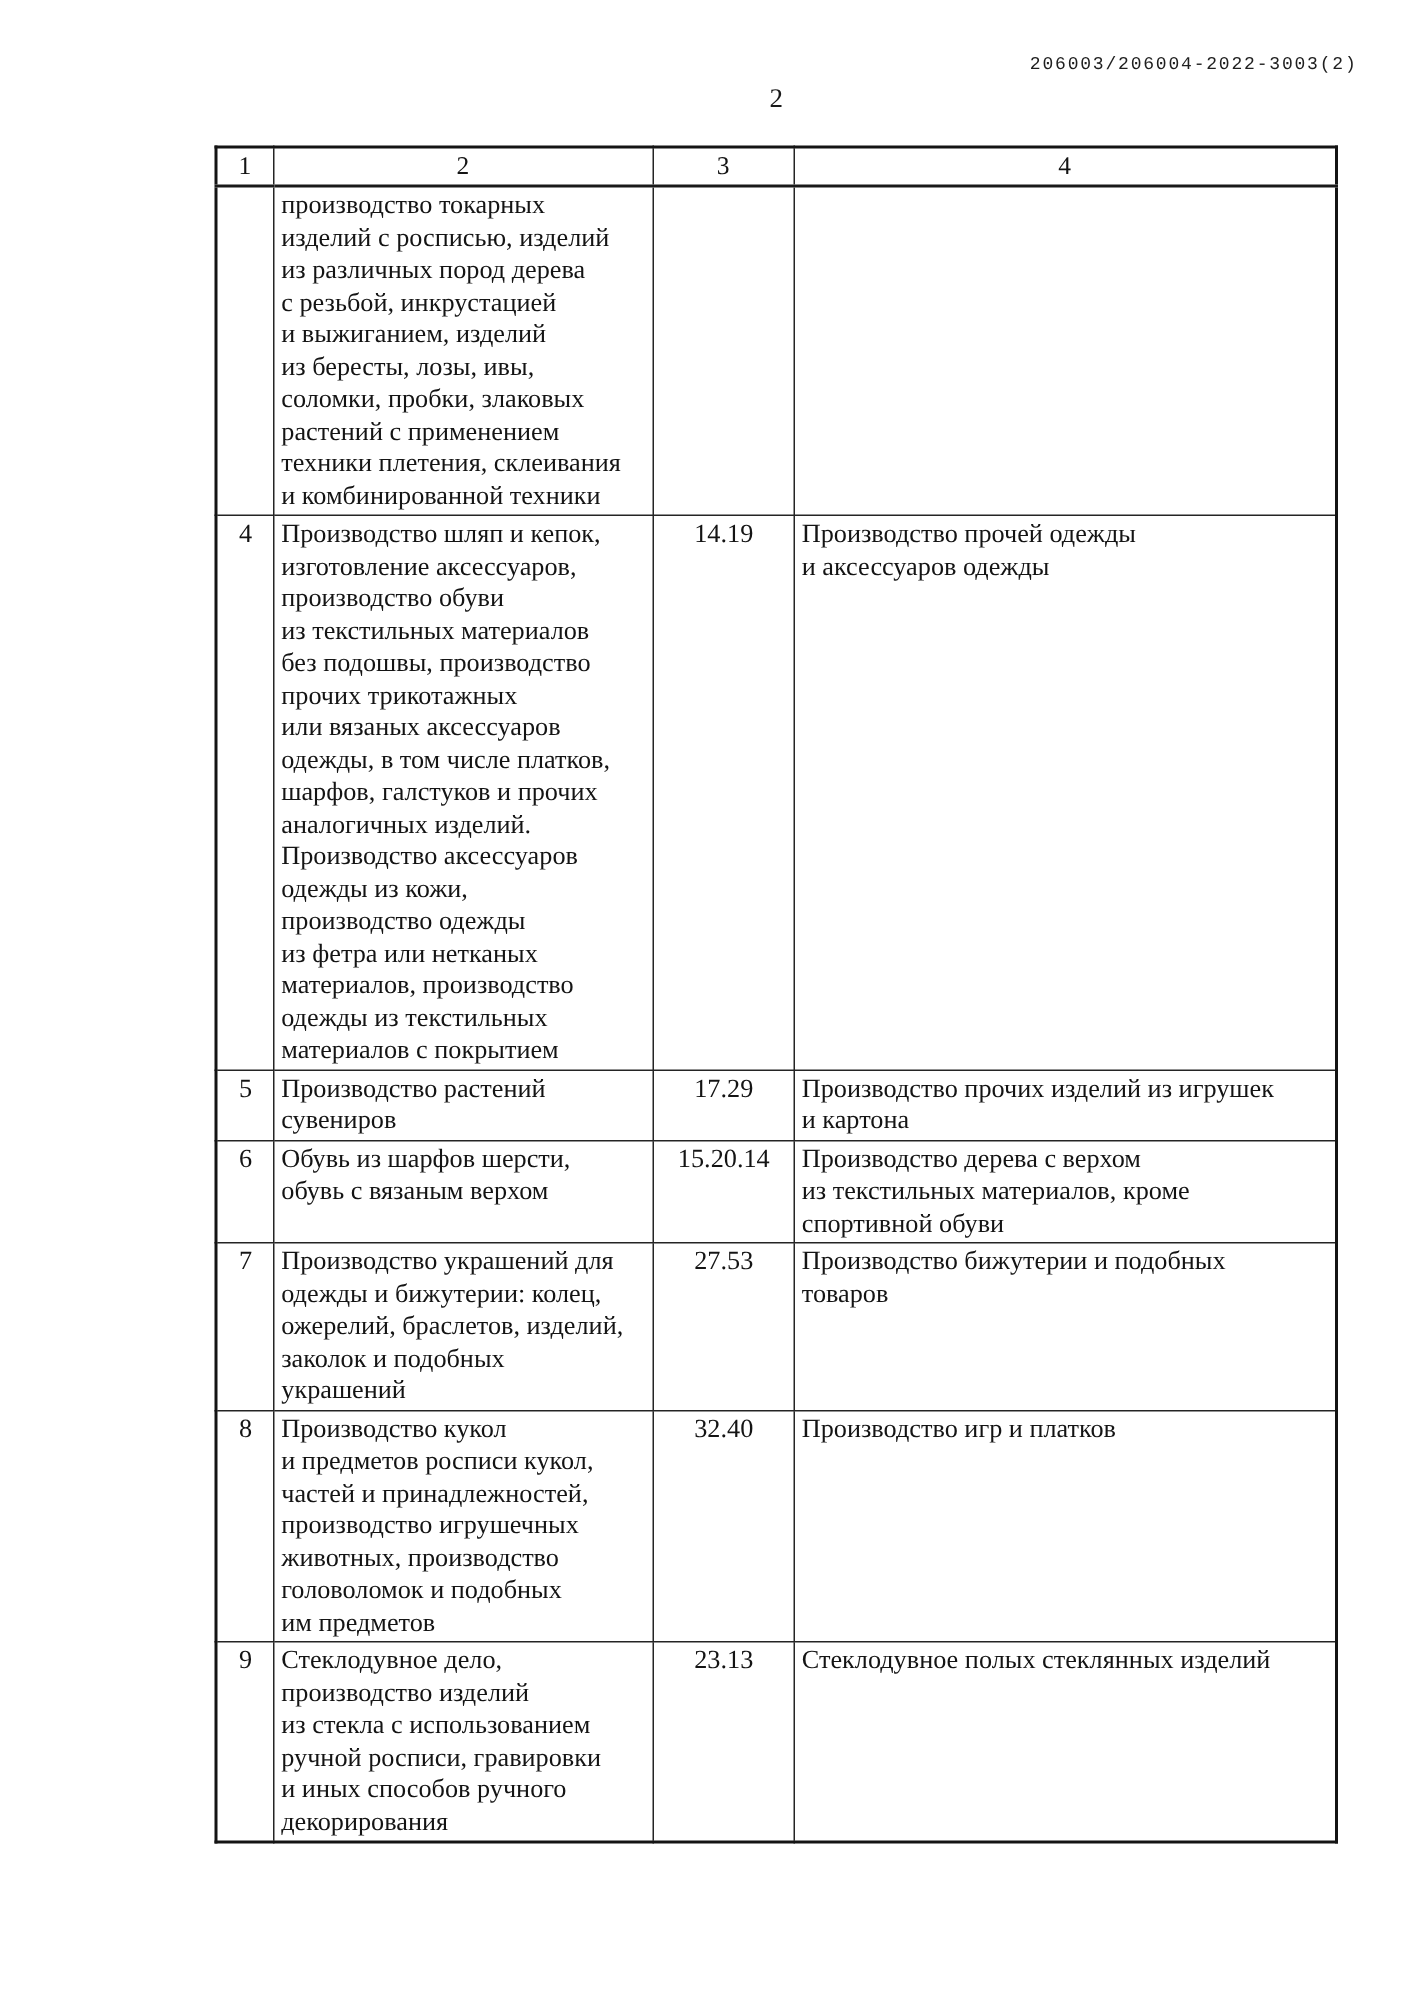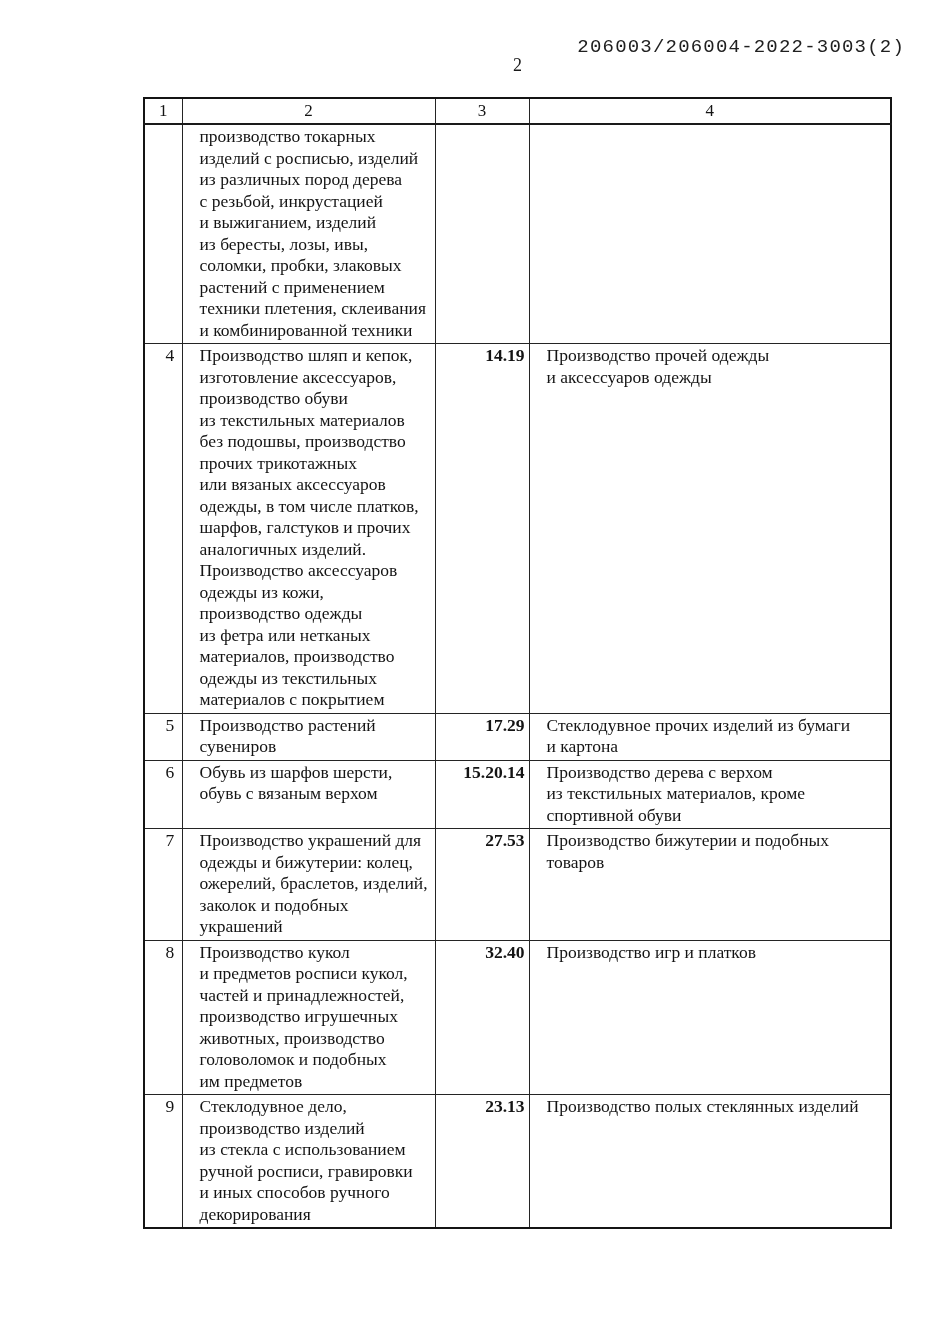--- a/index.html
+++ b/index.html
@@ -21,7 +21,7 @@
     top: 36px;
     right: 40px;
     font-family: "Liberation Mono", "DejaVu Sans Mono", monospace;
-    font-size: 19px;
+    font-size: 12px;
     letter-spacing: 1.2px;
     color: #202020;
     white-space: nowrap;

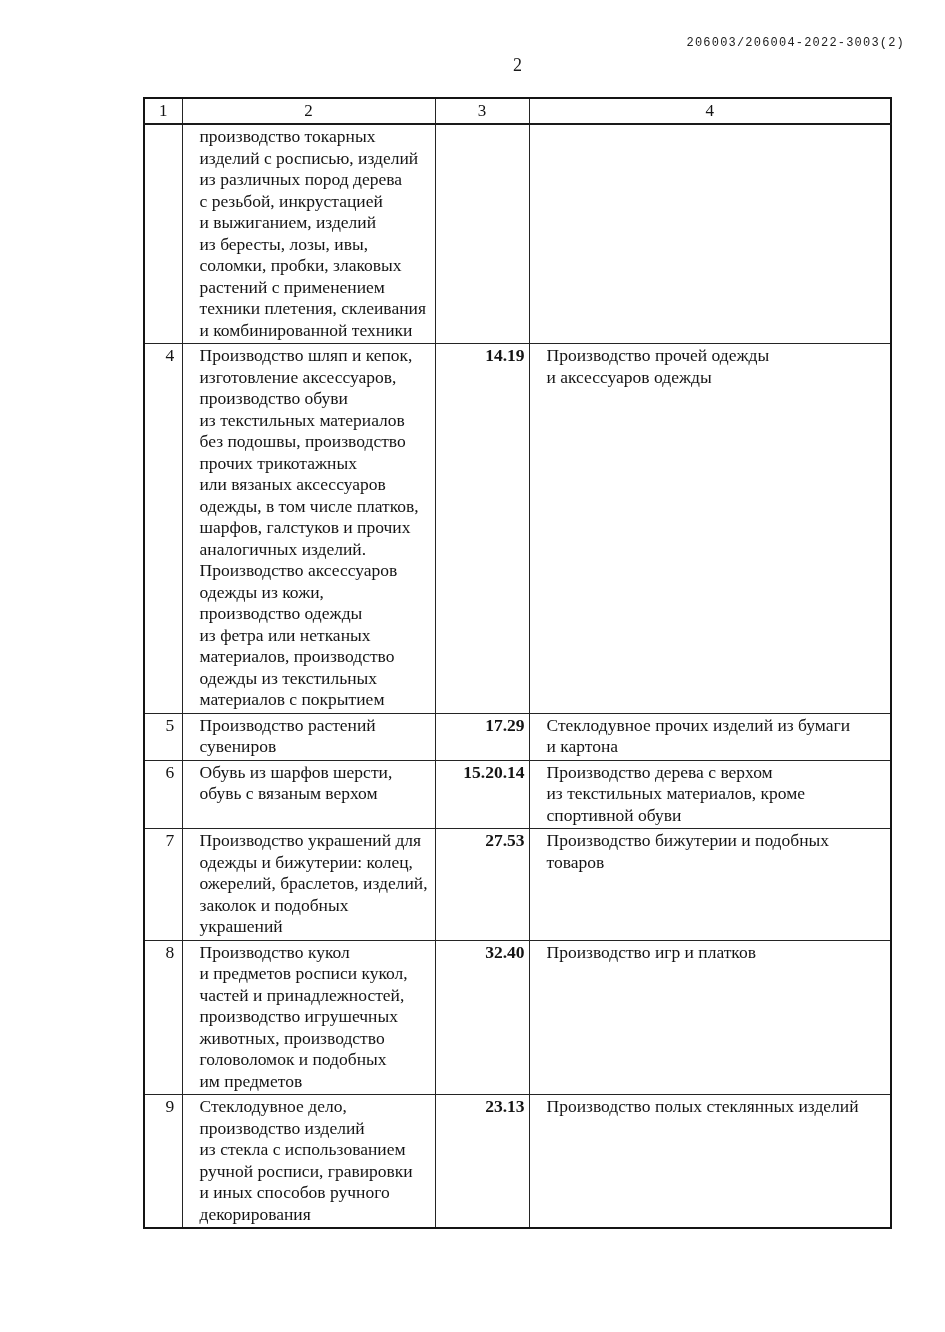--- a/index.html
+++ b/index.html
@@ -63,7 +63,7 @@
     border-bottom: 2px solid #1a1a1a;
   }
   table.okved-table td {
-    padding: 1px 4px 2px 17px;
+    padding: 1px 4px 2px 5px;
     white-space: pre-line;
   }
   .col1 { width: 38px; }

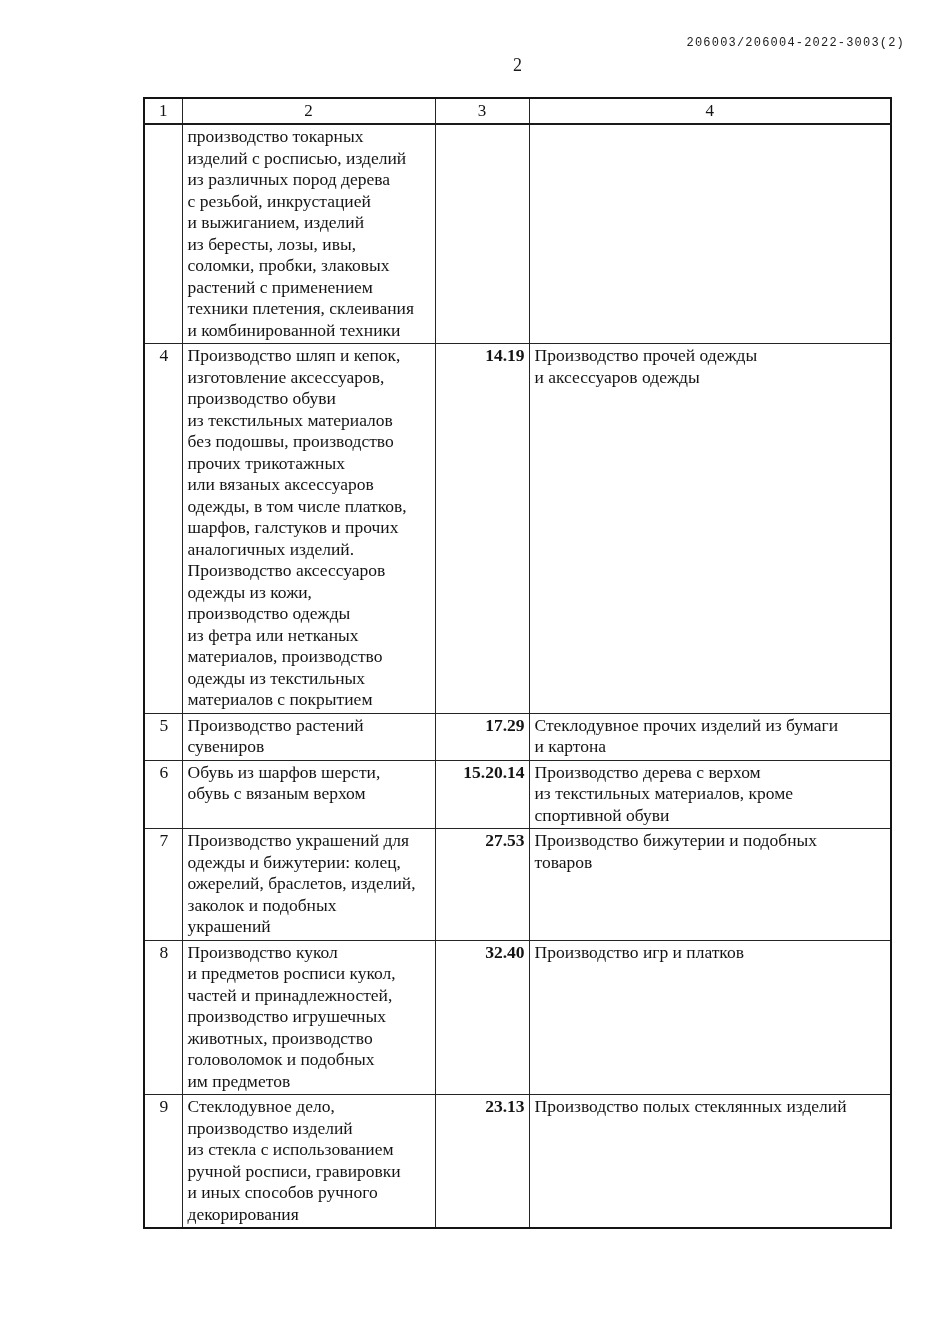--- a/index.html
+++ b/index.html
@@ -71,7 +71,7 @@
   .col3 { width: 94px; }
   .col4 { width: auto; }
   td.col1 { text-align: center; padding-left: 1px; padding-right: 1px; }
-  td.col3 { text-align: right; padding-left: 1px; padding-right: 1px; font-weight: bold; }
+  td.col3 { text-align: center; padding-left: 1px; padding-right: 1px; }
 </style>
 </head>
 <body>

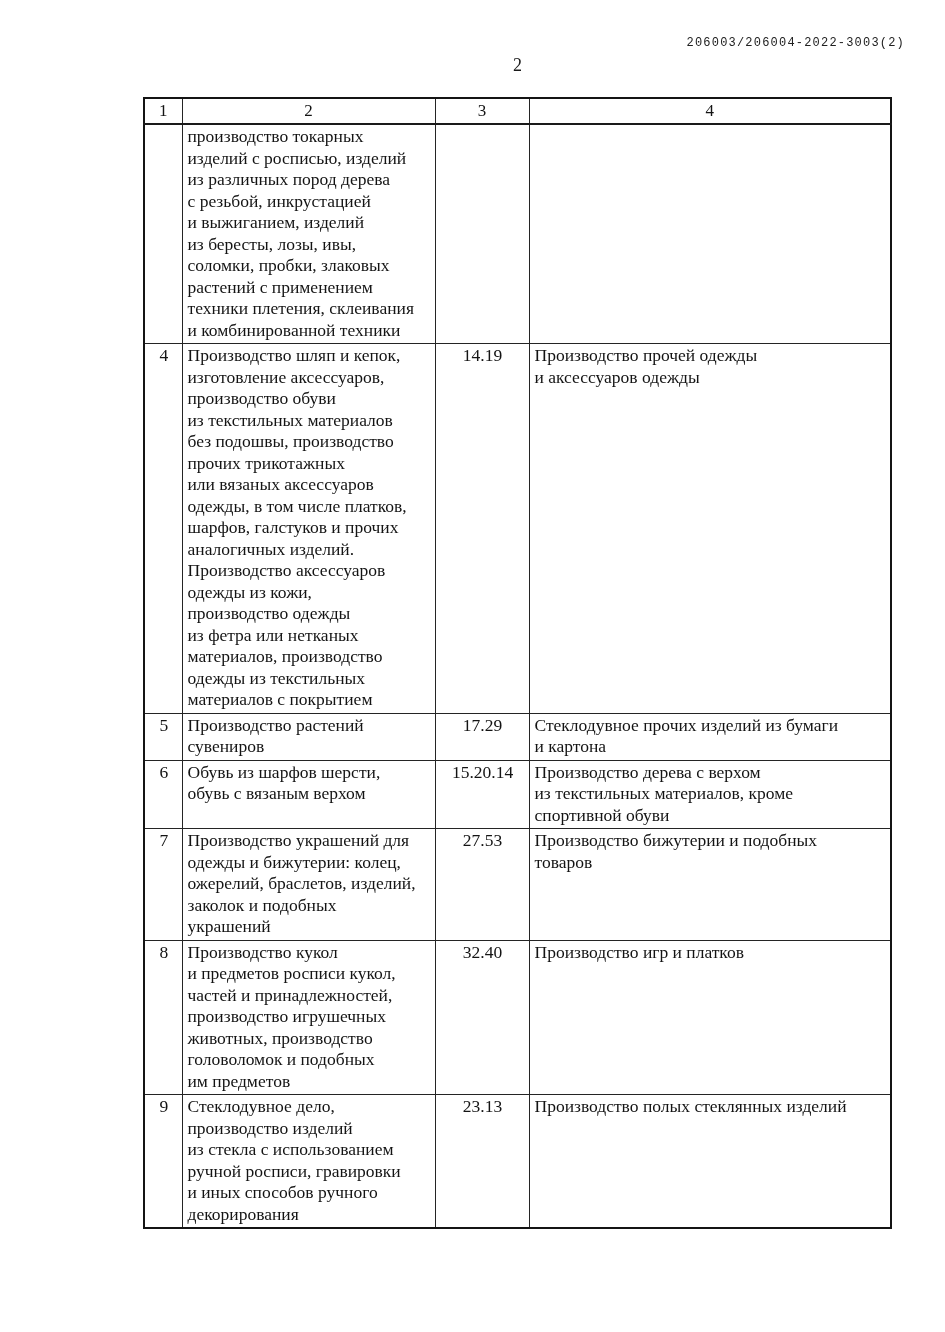--- a/index.html
+++ b/index.html
@@ -139,7 +139,7 @@
           <td class="col2">Производство растений
 сувениров</td>
           <td class="col3">17.29</td>
-          <td class="col4">Стеклодувное прочих изделий из бумаги
+          <td class="col4">Производство прочих изделий из игрушек
 и картона</td>
         </tr>
         <tr>

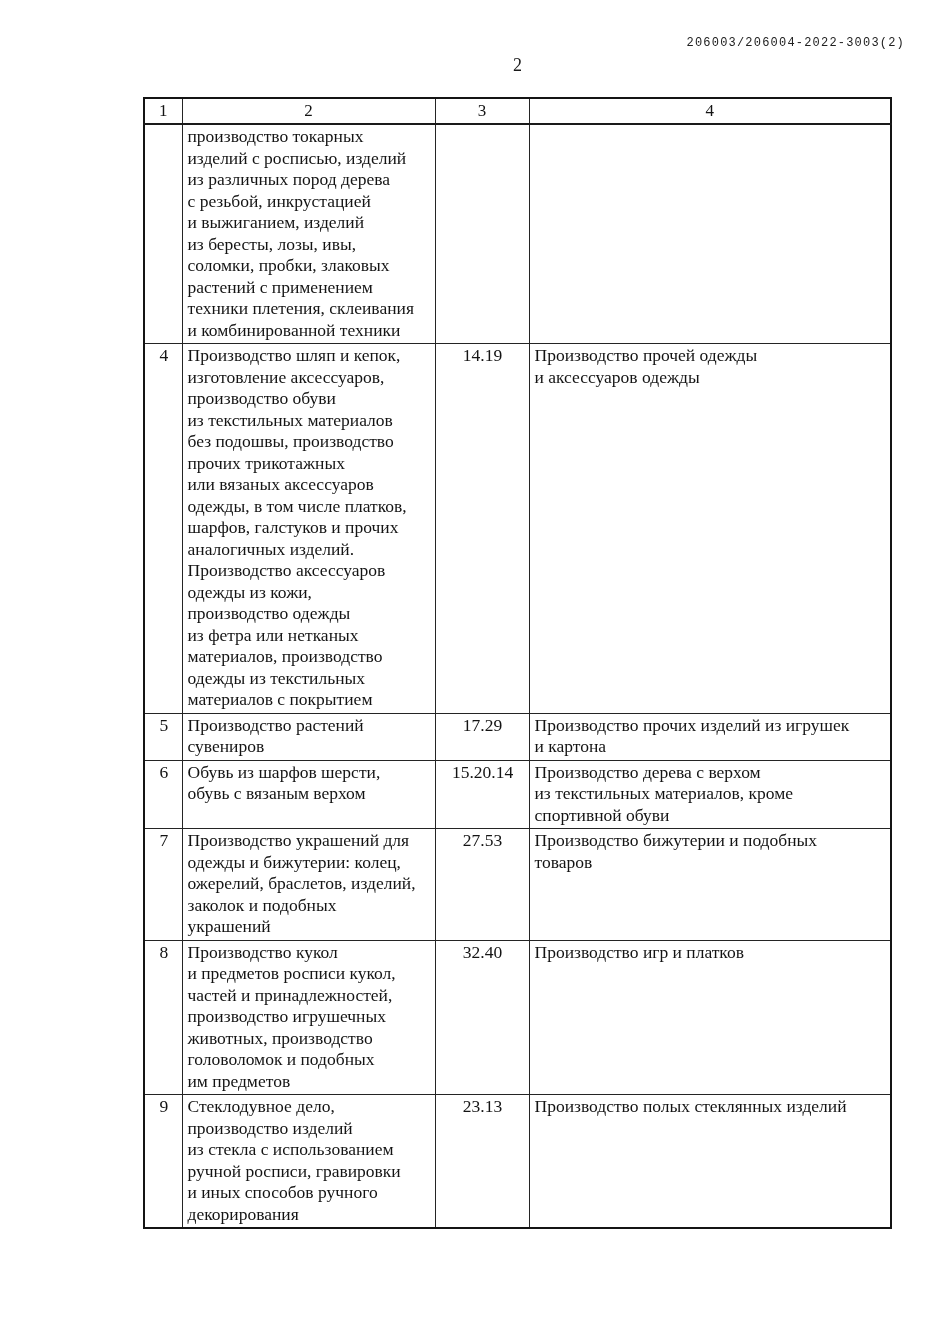--- a/index.html
+++ b/index.html
@@ -183,7 +183,7 @@
 и иных способов ручного
 декорирования</td>
           <td class="col3">23.13</td>
-          <td class="col4">Производство полых стеклянных изделий</td>
+          <td class="col4">Стеклодувное полых стеклянных изделий</td>
         </tr>
       </tbody>
   </table>

